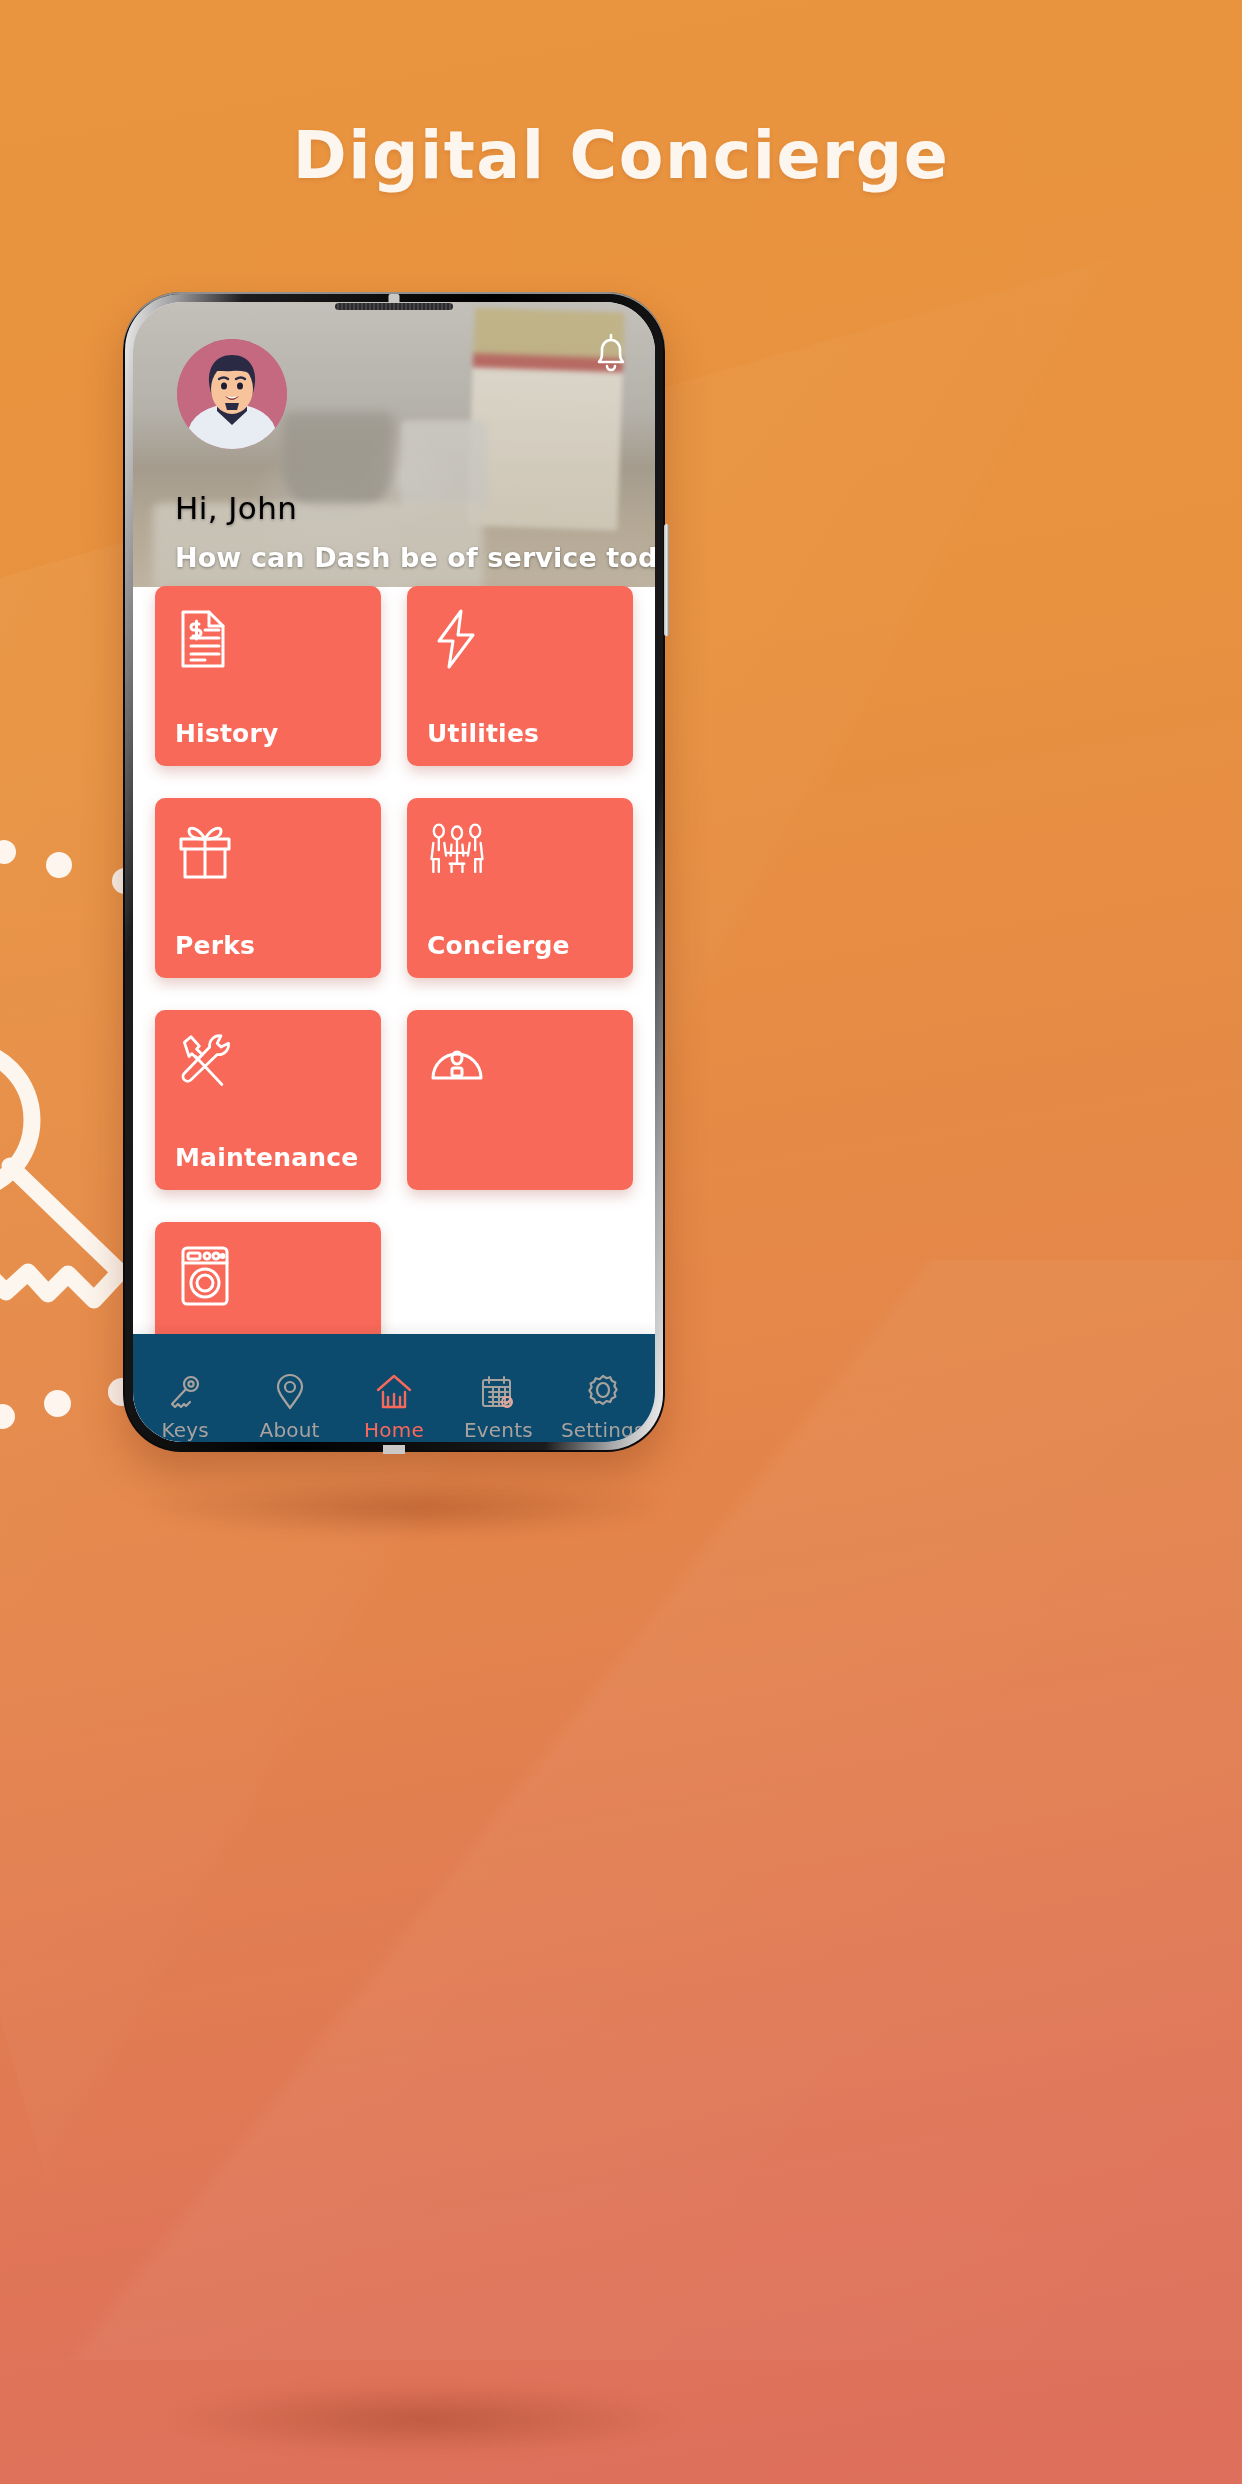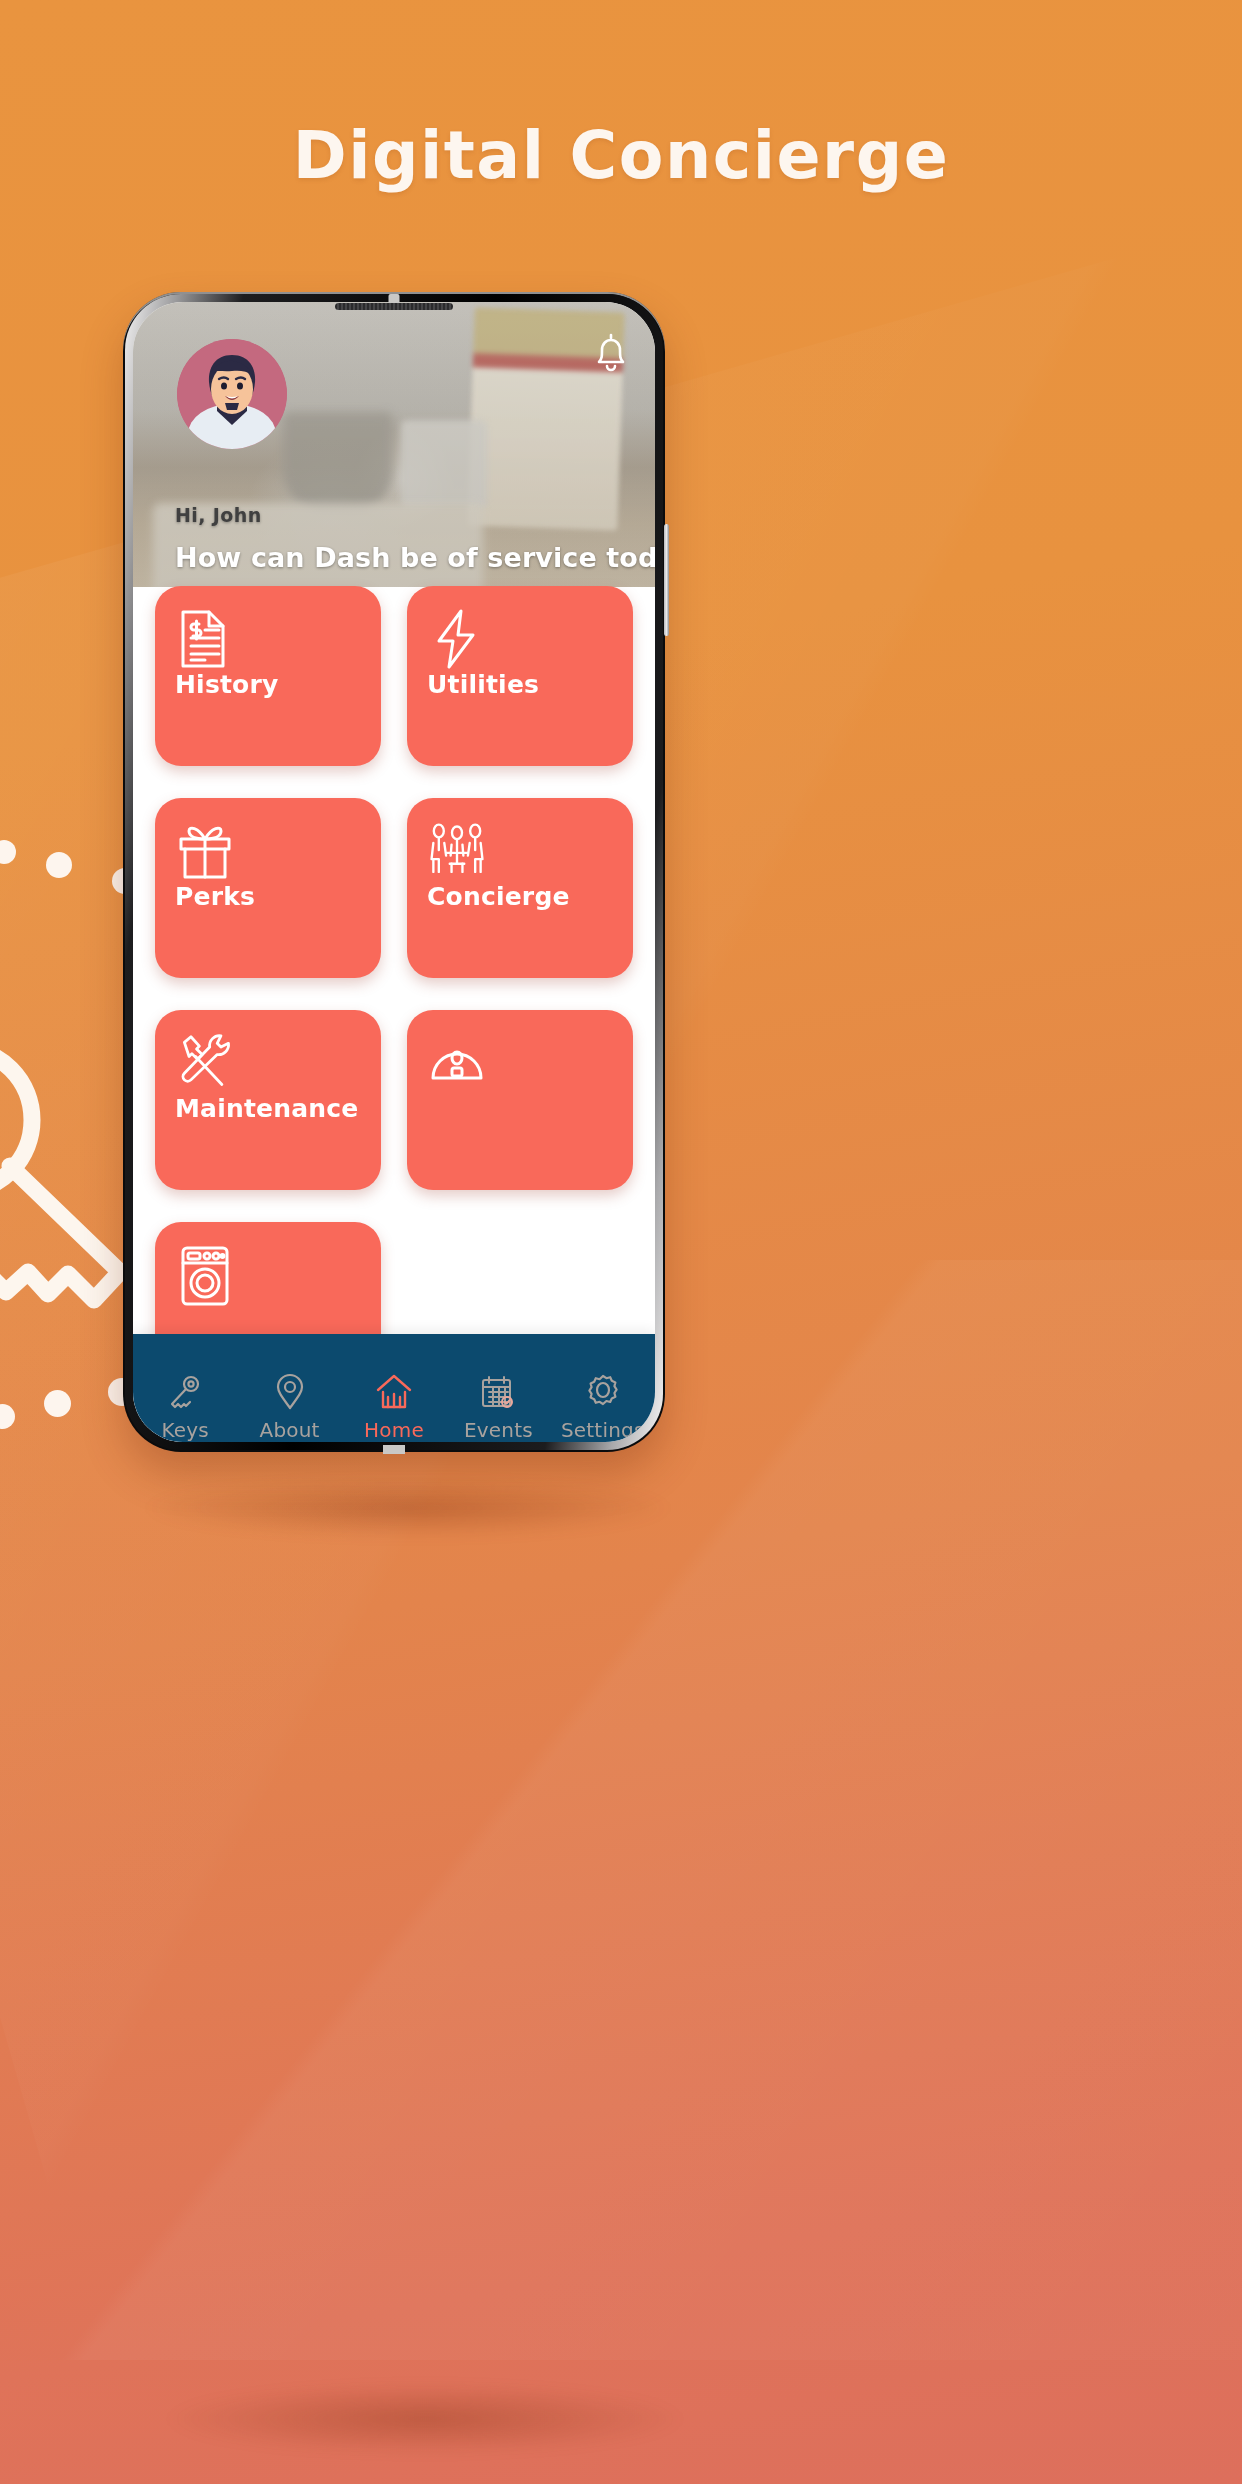--- a/index.html
+++ b/index.html
@@ -139,7 +139,7 @@
   .bell { position:absolute; right:24px; top:28px; width:40px;height:46px; }
 
   .greet-wrap{ position:absolute; left:42px; bottom:14px; }
-  .greet-hi{ font-size:19px; color:#404040; font-weight:700; letter-spacing:.4px; text-shadow:0 1px 3px rgba(0,0,0,.35); }
+  .greet-hi{ font-size:31px; color:#000000; font-weight:400; letter-spacing:.4px; text-shadow:0 1px 3px rgba(0,0,0,.35); }
   .greet-q{ font-size:27px; color:#ffffff; font-weight:600; letter-spacing:.1px; margin-top:16px; text-shadow:0 1px 3px rgba(0,0,0,.38); white-space:nowrap; }
 
   

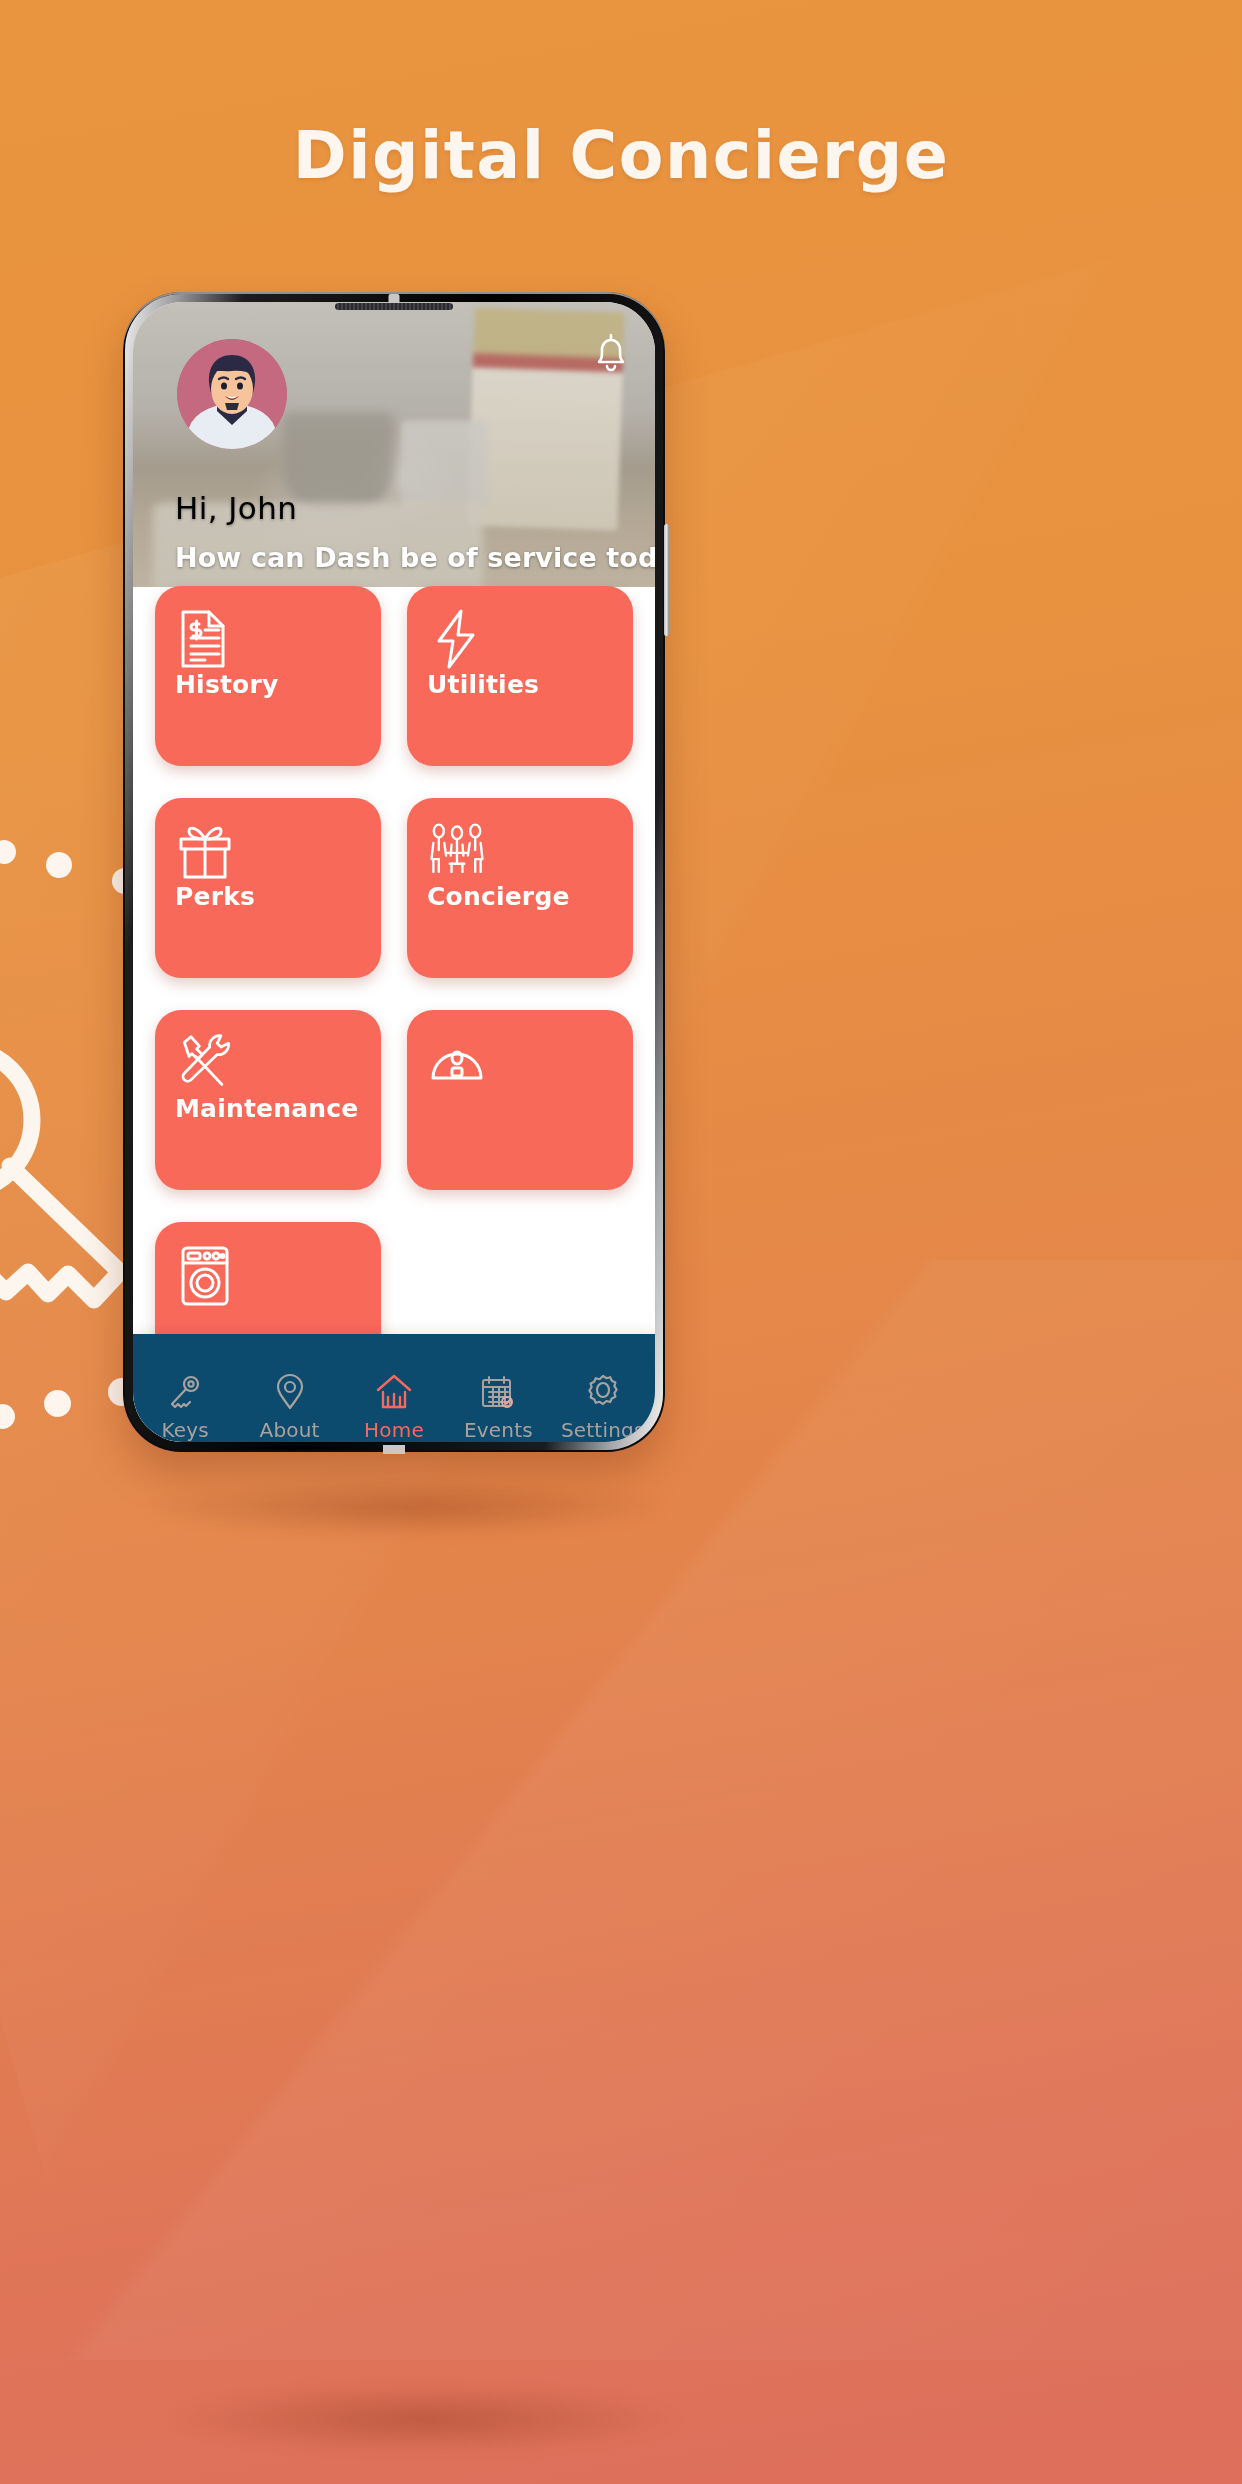--- a/index.html
+++ b/index.html
@@ -151,11 +151,11 @@
     align-content:start;
   }
   .tile{
-    position:relative; height:180px; border-radius:26px;
+    position:relative; height:180px; border-radius:10px;
     background:#f9695a;
     box-shadow:0 6px 14px rgba(160,60,45,.26);
     padding:22px 20px 18px 20px;
-    display:flex; flex-direction:column; 
+    display:flex; flex-direction:column; justify-content:space-between;
   }
   .tile .ico{ width:60px; height:62px; }
   .tile .lbl{ font-size:25px; color:#fff; font-weight:600; letter-spacing:.2px; }

